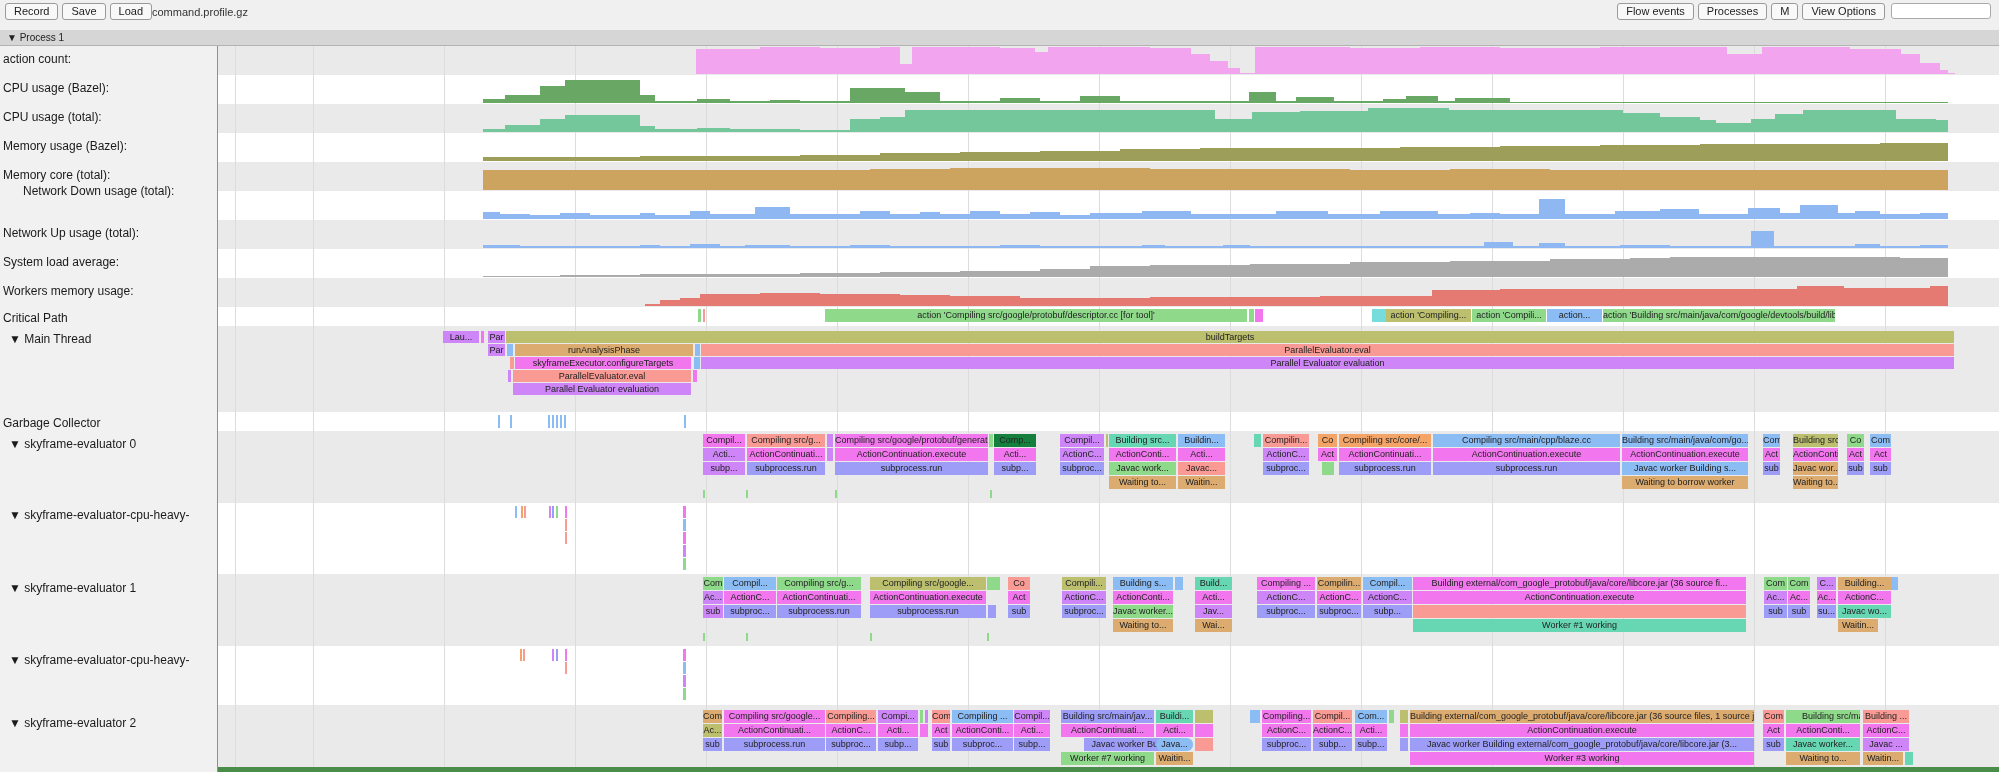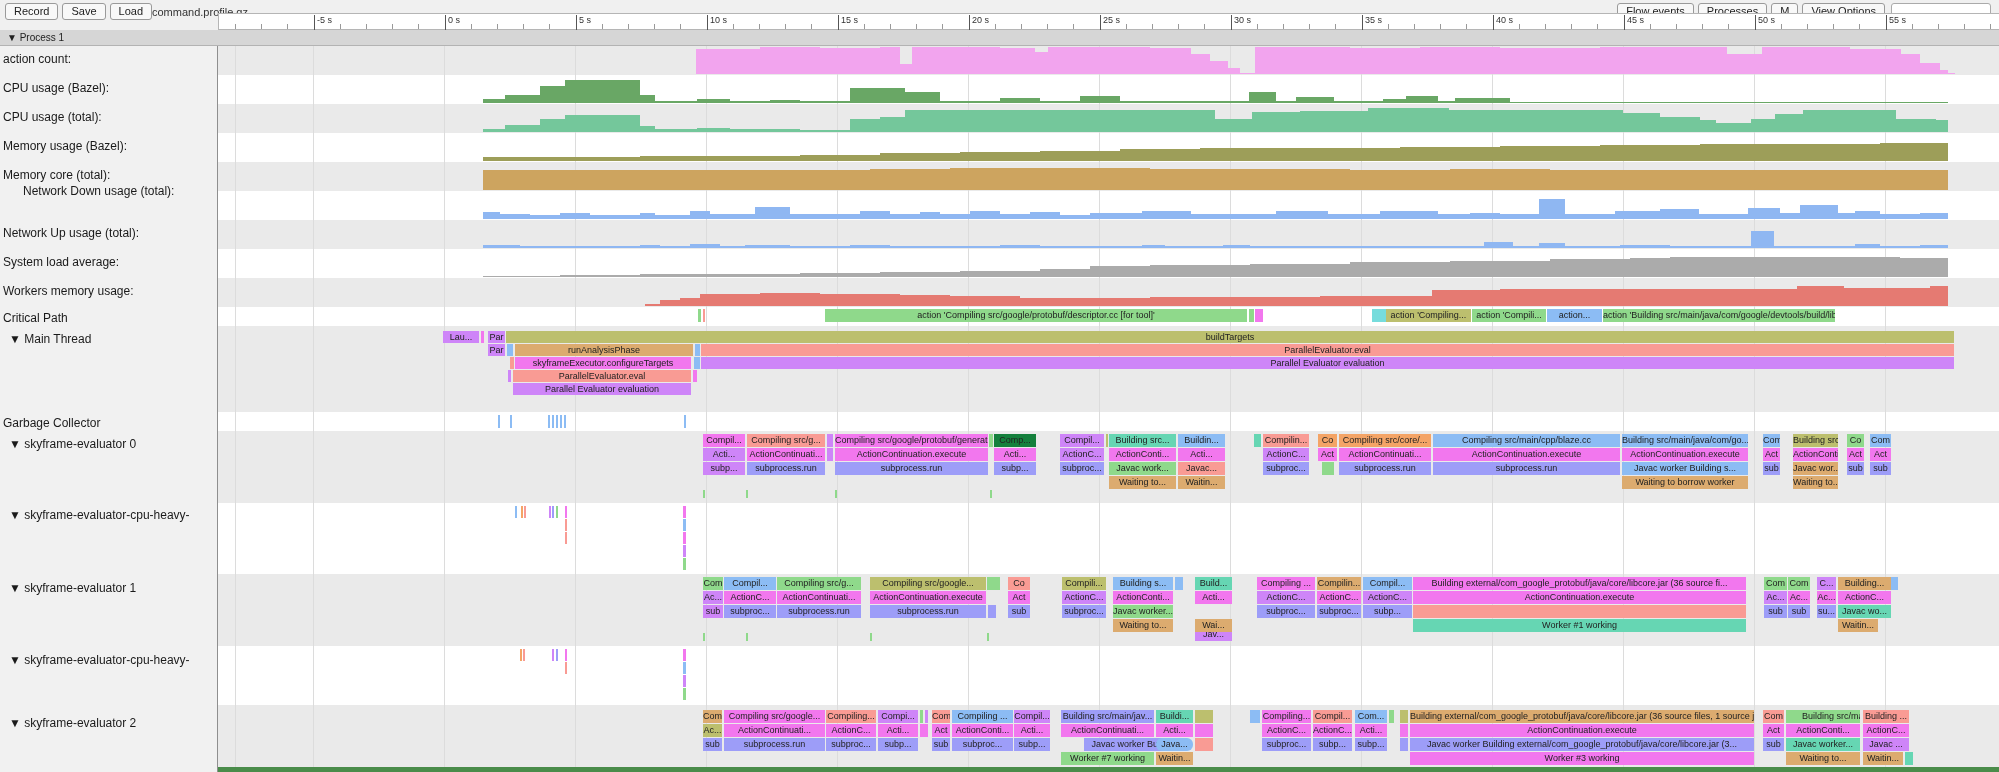--- a/index.html
+++ b/index.html
@@ -351,21 +351,6 @@
     <span id="tb-box"></span>
   </div>
 
-  <div id="ruler">
-      <div class="rlabel" style="left: 95px;">-5 s</div>
-      <div class="rlabel" style="left: 226px;">0 s</div>
-      <div class="rlabel" style="left: 357px;">5 s</div>
-      <div class="rlabel" style="left: 488px;">10 s</div>
-      <div class="rlabel" style="left: 619px;">15 s</div>
-      <div class="rlabel" style="left: 750px;">20 s</div>
-      <div class="rlabel" style="left: 881px;">25 s</div>
-      <div class="rlabel" style="left: 1012px;">30 s</div>
-      <div class="rlabel" style="left: 1143px;">35 s</div>
-      <div class="rlabel" style="left: 1274px;">40 s</div>
-      <div class="rlabel" style="left: 1405px;">45 s</div>
-      <div class="rlabel" style="left: 1536px;">50 s</div>
-      <div class="rlabel" style="left: 1667px;">55 s</div>
-    </div>
 
   <div id="process-header">▼ Process 1</div>
 

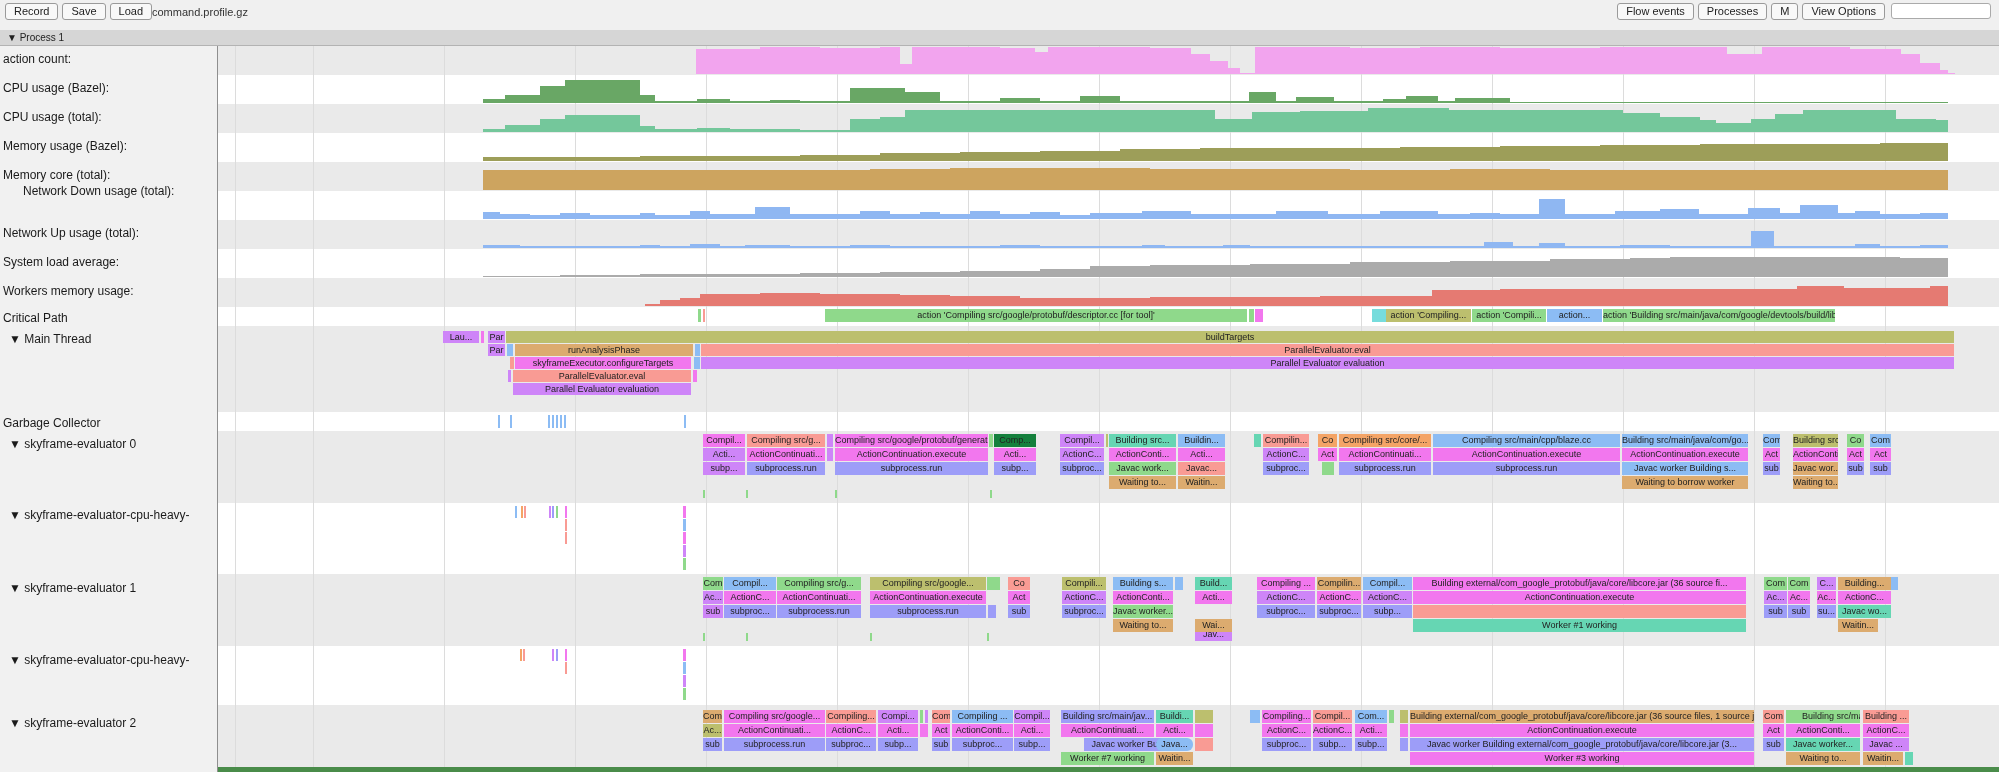--- a/index.html
+++ b/index.html
@@ -248,7 +248,7 @@
       <div class="slice" style="left: 1008px; top: 605px; width: 22px; height: 13px; line-height: 13px; background: rgb(157, 157, 248);">sub</div>
       <div class="slice" style="left: 1062px; top: 605px; width: 44px; height: 13px; line-height: 13px; background: rgb(157, 157, 248);">subproc...</div>
       <div class="slice" style="left: 1113px; top: 605px; width: 60px; height: 13px; line-height: 13px; background: rgb(143, 217, 139);">Javac worker...</div>
-      <div class="slice" style="left: 1195px; top: 628px; width: 37px; height: 13px; line-height: 13px; background: rgb(206, 133, 248);">Jav...</div>
+      <div class="slice" style="left: 1195px; top: 605px; width: 37px; height: 13px; line-height: 13px; background: rgb(206, 133, 248);">Jav...</div>
       <div class="slice" style="left: 1257px; top: 605px; width: 58px; height: 13px; line-height: 13px; background: rgb(157, 157, 248);">subproc...</div>
       <div class="slice" style="left: 1317px; top: 605px; width: 44px; height: 13px; line-height: 13px; background: rgb(157, 157, 248);">subproc...</div>
       <div class="slice" style="left: 1363px; top: 605px; width: 49px; height: 13px; line-height: 13px; background: rgb(157, 157, 248);">subp...</div>

